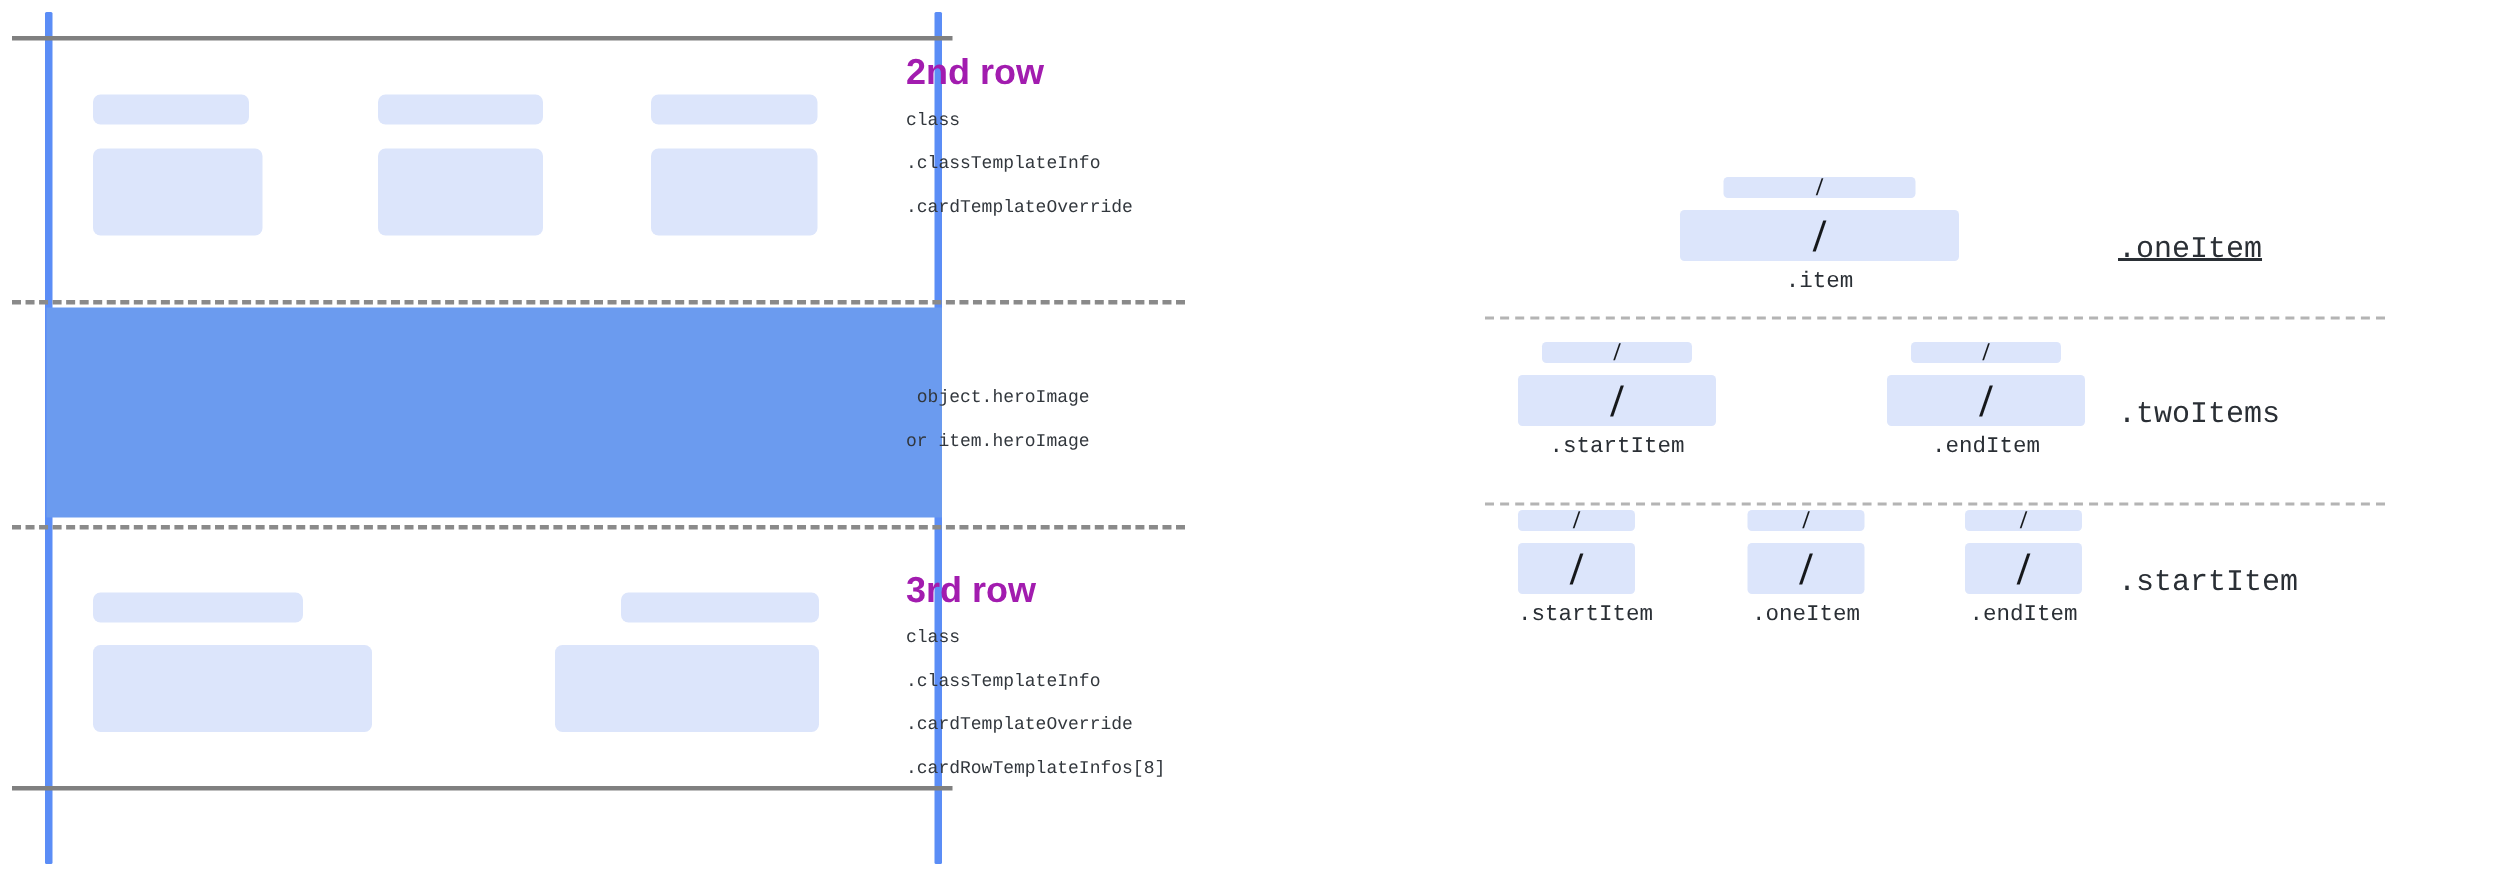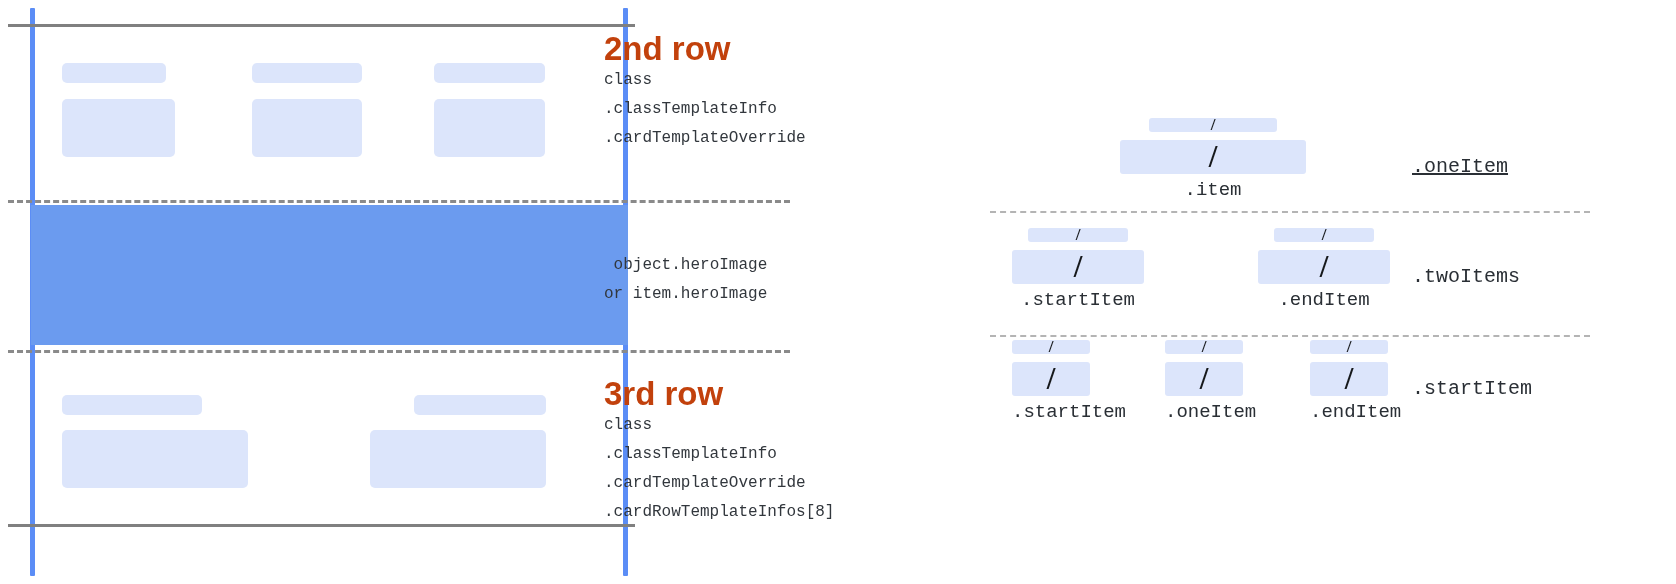--- a/index.html
+++ b/index.html
@@ -79,9 +79,9 @@
   .ann-block { position: absolute; left: 604px; }
   .ann-heading {
     font-family: "Liberation Sans", sans-serif;
-    font-size: 33px;
+    font-size: 24px;
     font-weight: bold;
-    color: #c2410c;
+    color: #a21caf;
     line-height: 34px;
     white-space: nowrap;
   }

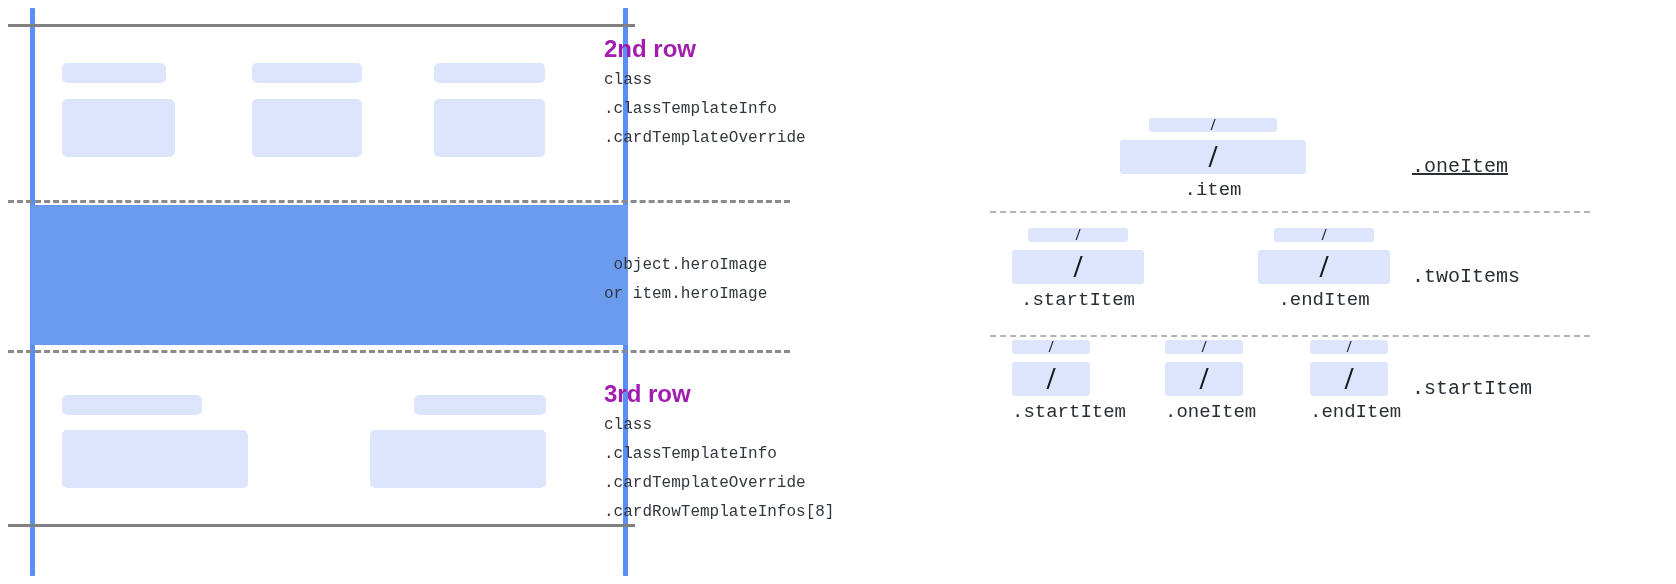--- a/index.html
+++ b/index.html
@@ -87,7 +87,7 @@
   }
   .ann-code {
     font-family: "Liberation Mono", monospace;
-    font-size: 16px;
+    font-size: 12px;
     color: #32373d;
     line-height: 29px;
     white-space: pre;

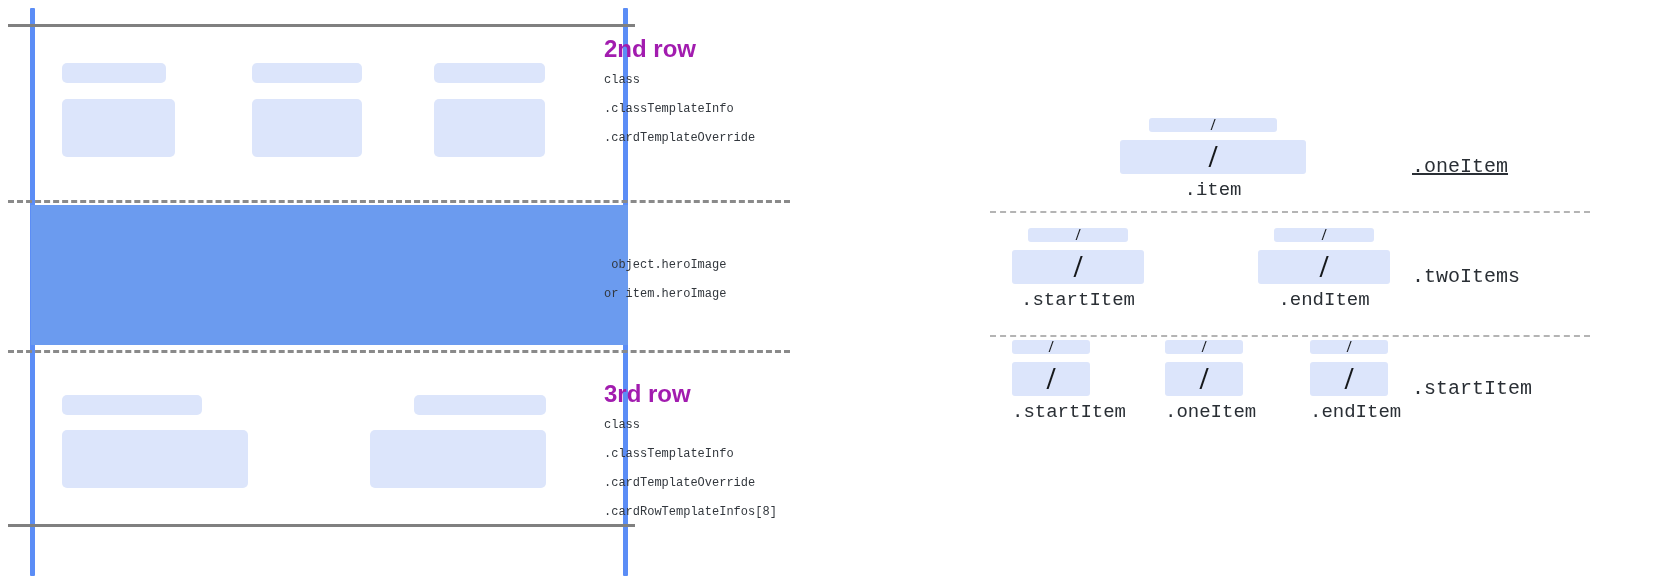--- a/index.html
+++ b/index.html
@@ -135,7 +135,7 @@
 
   .caption {
     font-family: "Liberation Mono", monospace;
-    font-size: 19px;
+    font-size: 15px;
     color: #2a2f35;
     text-align: center;
     white-space: nowrap;

